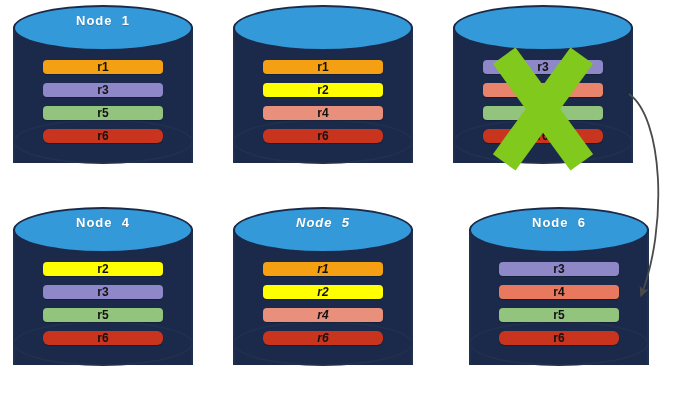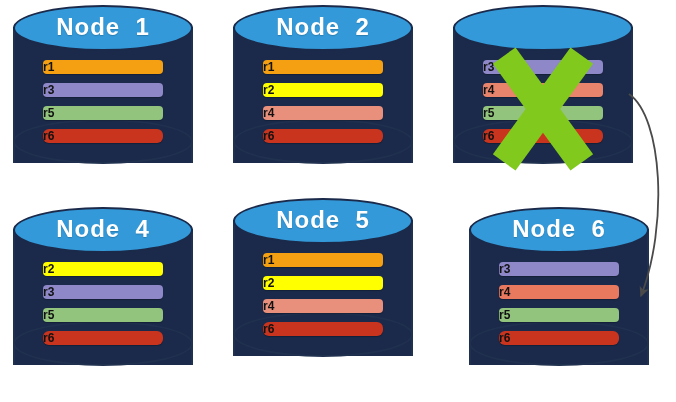--- a/index.html
+++ b/index.html
@@ -65,7 +65,7 @@
     width: 180px;
     text-align: center;
     color: #ffffff;
-    font-size: 24px;
+    font-size: 13px;
     font-weight: bold;
     letter-spacing: 1px;
     z-index: 4;

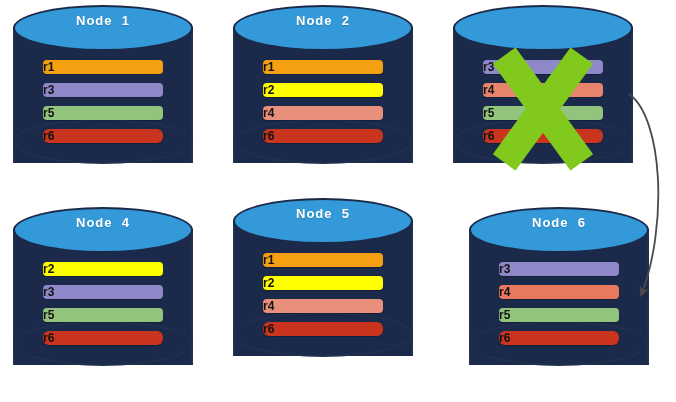--- a/index.html
+++ b/index.html
@@ -146,7 +146,6 @@
     <div class="cyl-body"></div>
     <div class="cyl-bottom"></div>
     <div class="cyl-top"></div>
-    <div class="cyl-title">Node  2</div>
     <div class="bars">
       <div class="bar" style="background: rgb(245, 160, 18);">r1</div>
       <div class="bar" style="background: rgb(255, 255, 0);">r2</div>

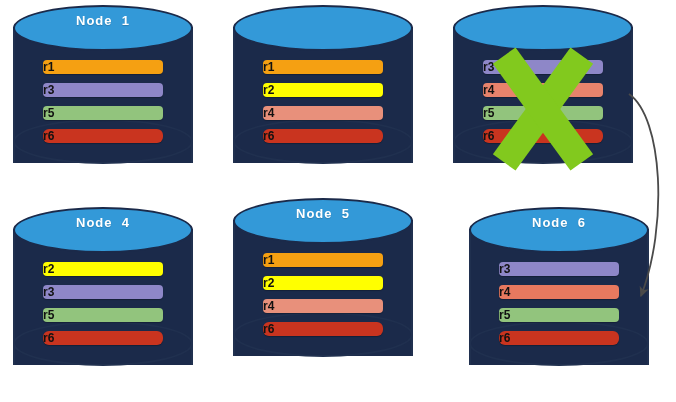--- a/index.html
+++ b/index.html
@@ -86,6 +86,7 @@
     height: 14px;
     margin-bottom: 9px;
     border-radius: 4px;
+    text-align: center;
     font-size: 12px;
     font-weight: bold;
     color: #111111;

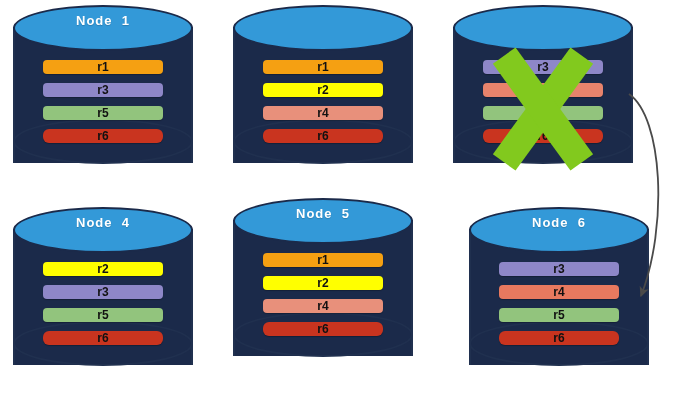--- a/index.html
+++ b/index.html
@@ -184,7 +184,7 @@
     </div>
   </div>
 
-  <div class="node" style="left:233px; top:198px;">
+  <div class="node" style="left:233px; top:207px;font-style:italic;">
     <div class="cyl-body"></div>
     <div class="cyl-bottom"></div>
     <div class="cyl-top"></div>

